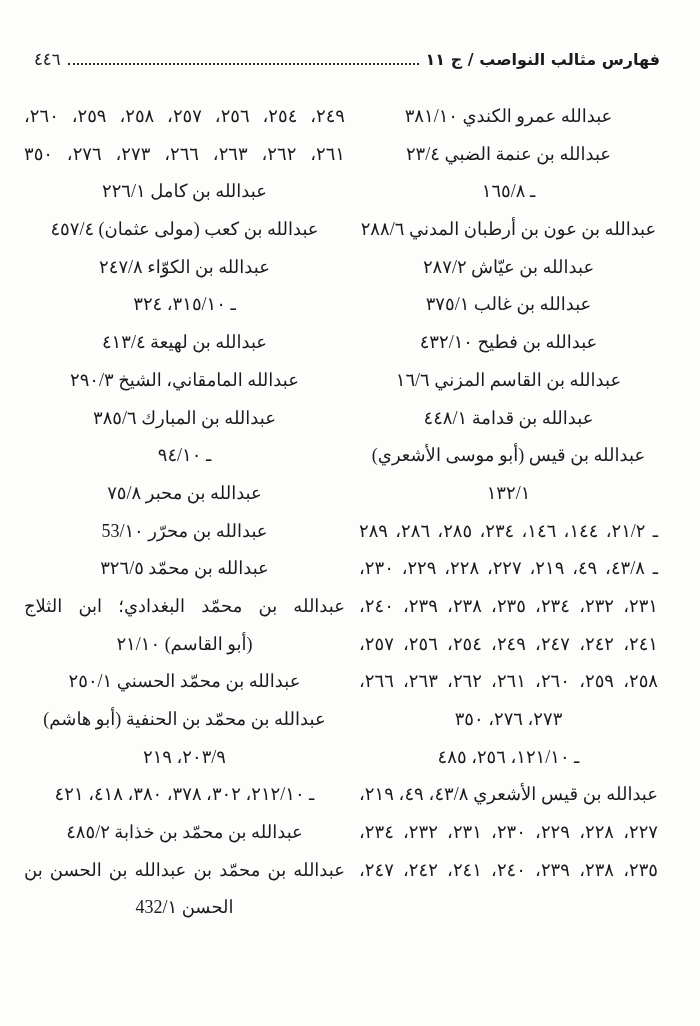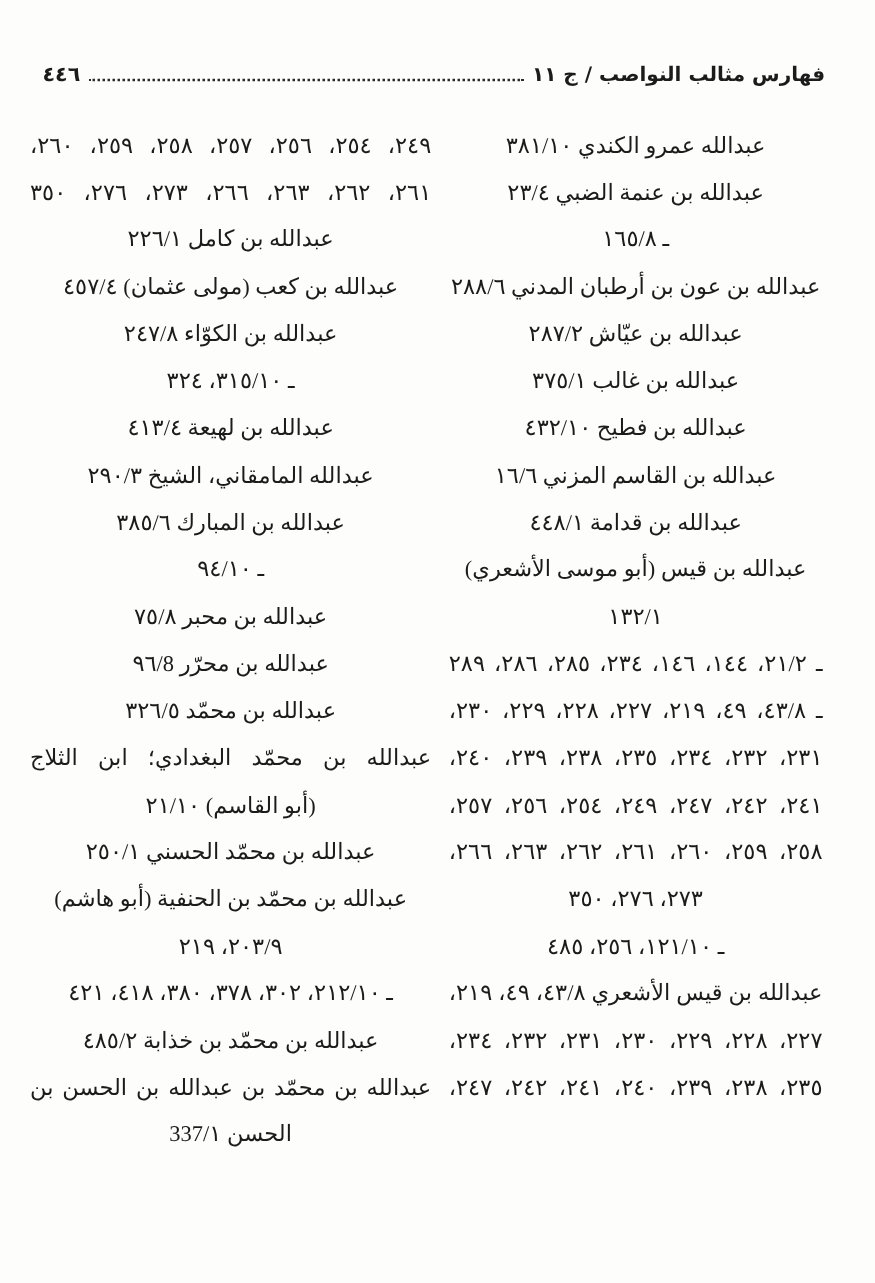--- a/index.html
+++ b/index.html
@@ -24,7 +24,7 @@
     margin:0 7px;margin-bottom:4px;min-width:30px;
   }
   .page-num{
-    font-size:16.5px;font-weight:bold;white-space:nowrap;
+    font-size:16.5px;font-weight:normal;white-space:nowrap;
   }
   .content{
     display:flex;gap:14px;

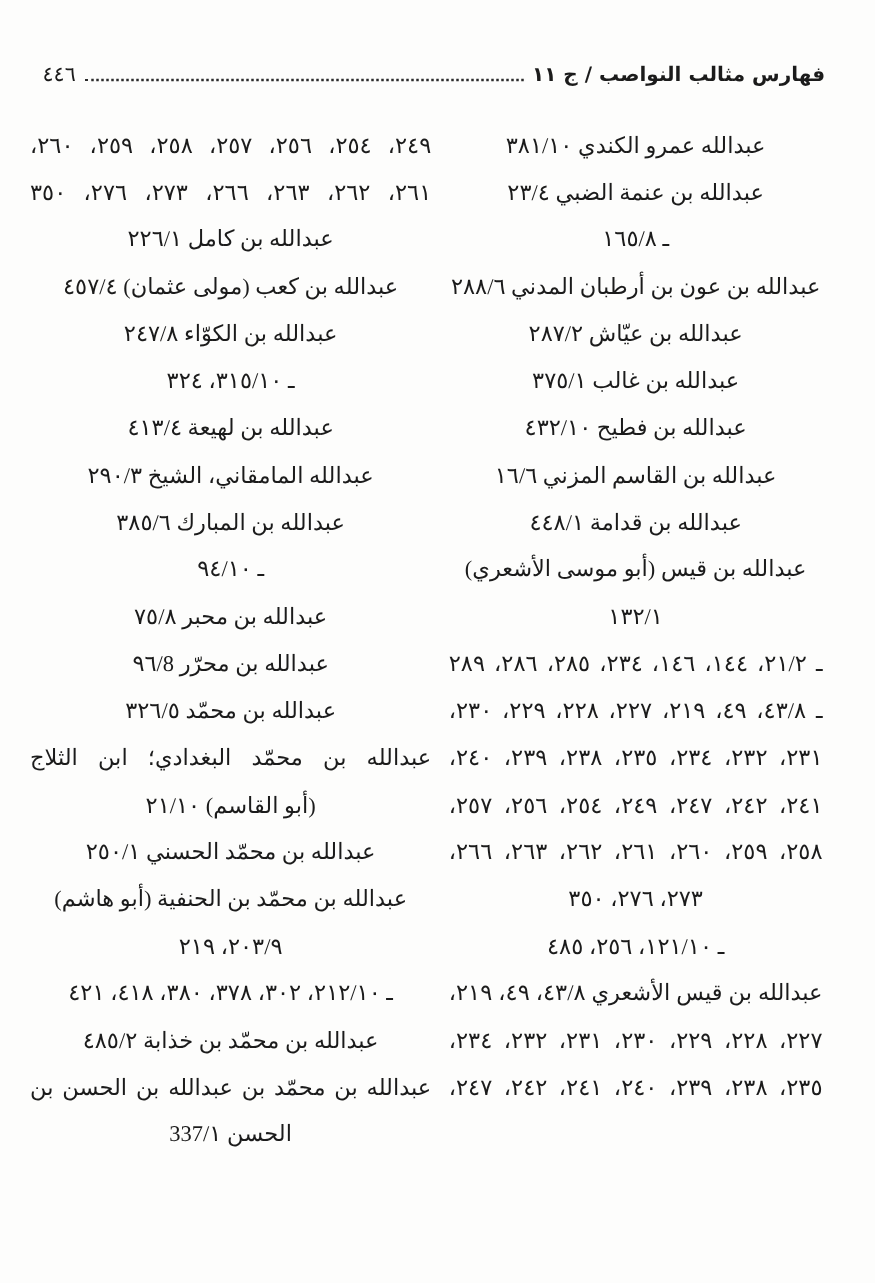--- a/index.html
+++ b/index.html
@@ -93,7 +93,7 @@
       <div class="line">عبدالله بن المبارك ٣٨٥/٦</div>
       <div class="line">ـ ٩٤/١٠</div>
       <div class="line">عبدالله بن محبر ٧٥/٨</div>
-      <div class="line">عبدالله بن محرّر ٩٦/8</div>
+      <div class="line">عبدالله بن محرّر 53/١٠</div>
       <div class="line">عبدالله بن محمّد ٣٢٦/٥</div>
       <div class="line justify">عبدالله بن محمّد البغدادي؛ ابن الثلاج</div>
       <div class="line">(أبو القاسم) ٢١/١٠</div>

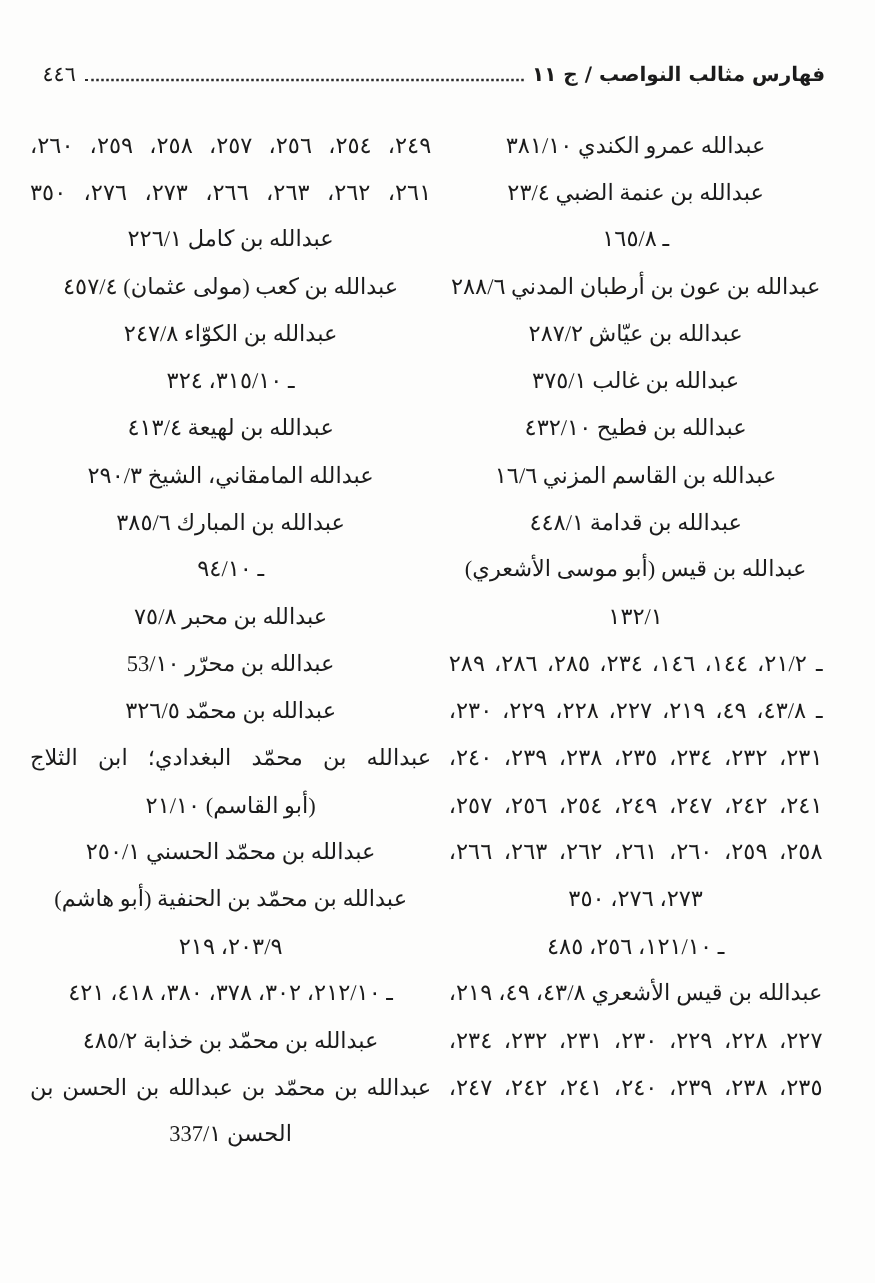--- a/index.html
+++ b/index.html
@@ -103,7 +103,7 @@
       <div class="line">ـ ٢١٢/١٠، ٣٠٢، ٣٧٨، ٣٨٠، ٤١٨، ٤٢١</div>
       <div class="line">عبدالله بن محمّد بن خذابة ٤٨٥/٢</div>
       <div class="line justify">عبدالله بن محمّد بن عبدالله بن الحسن بن</div>
-      <div class="line">الحسن 337/١</div>
+      <div class="line">الحسن 432/١</div>
     </div>
 
   </div>

